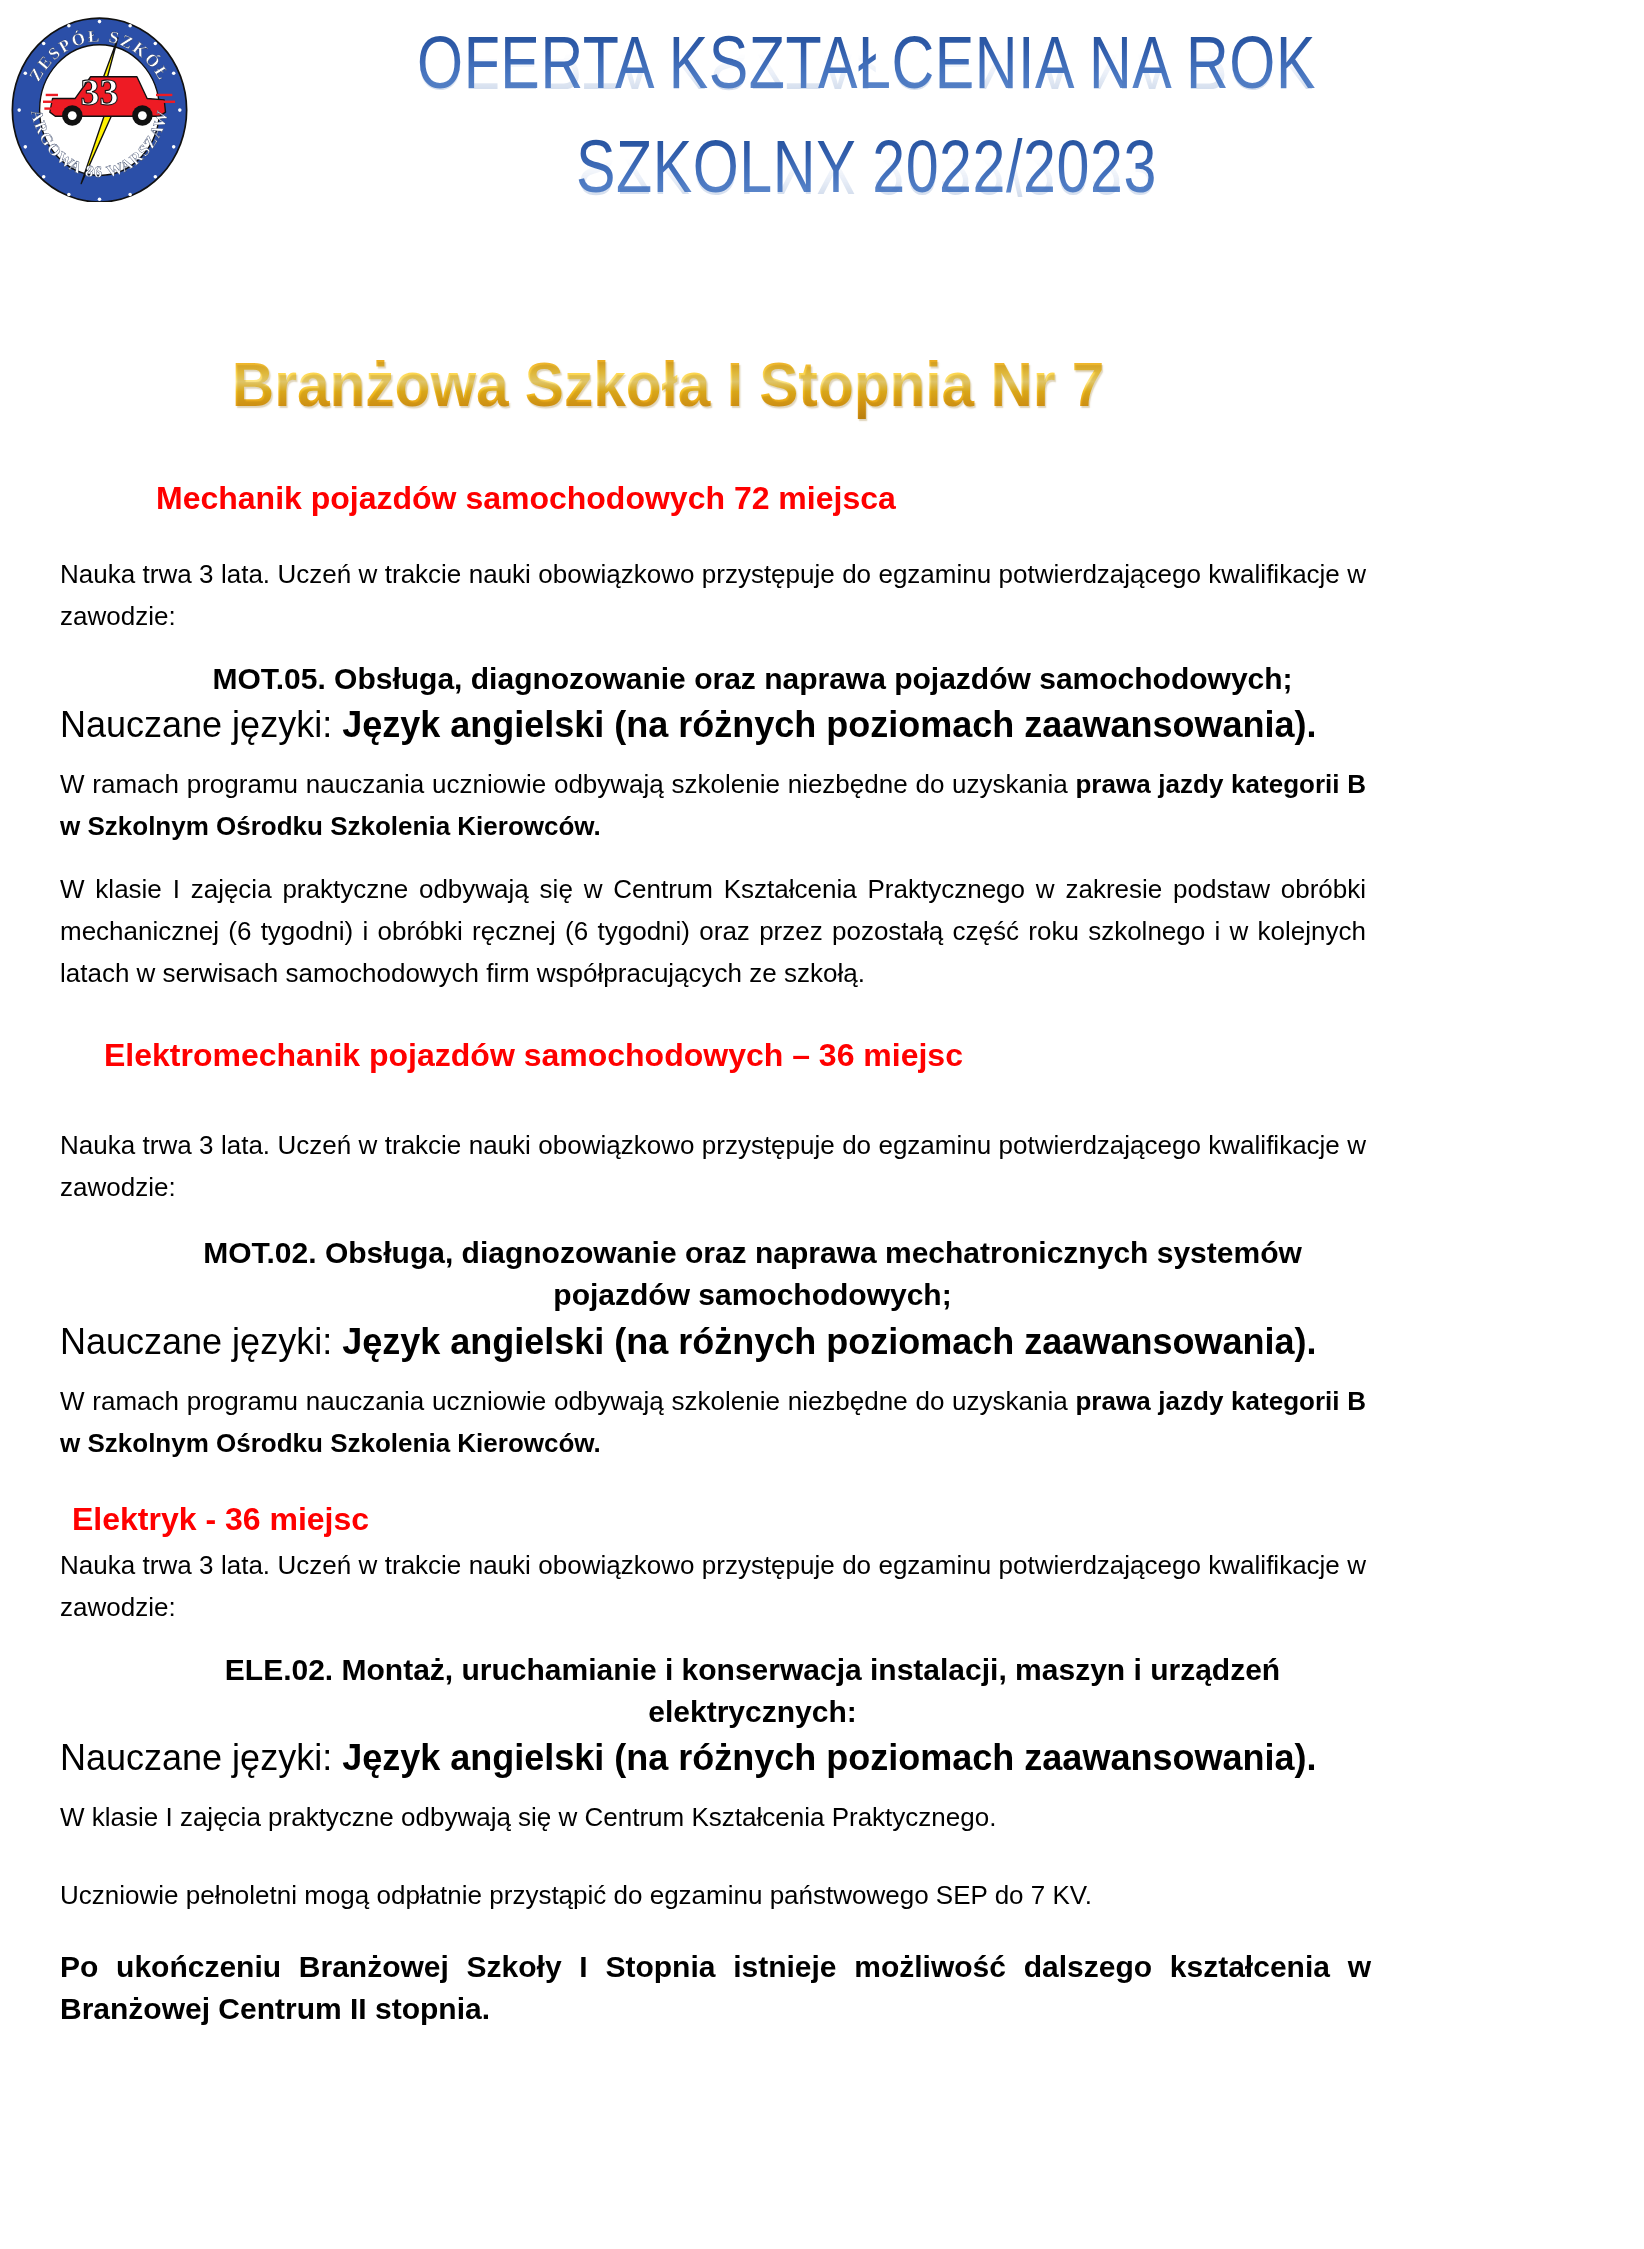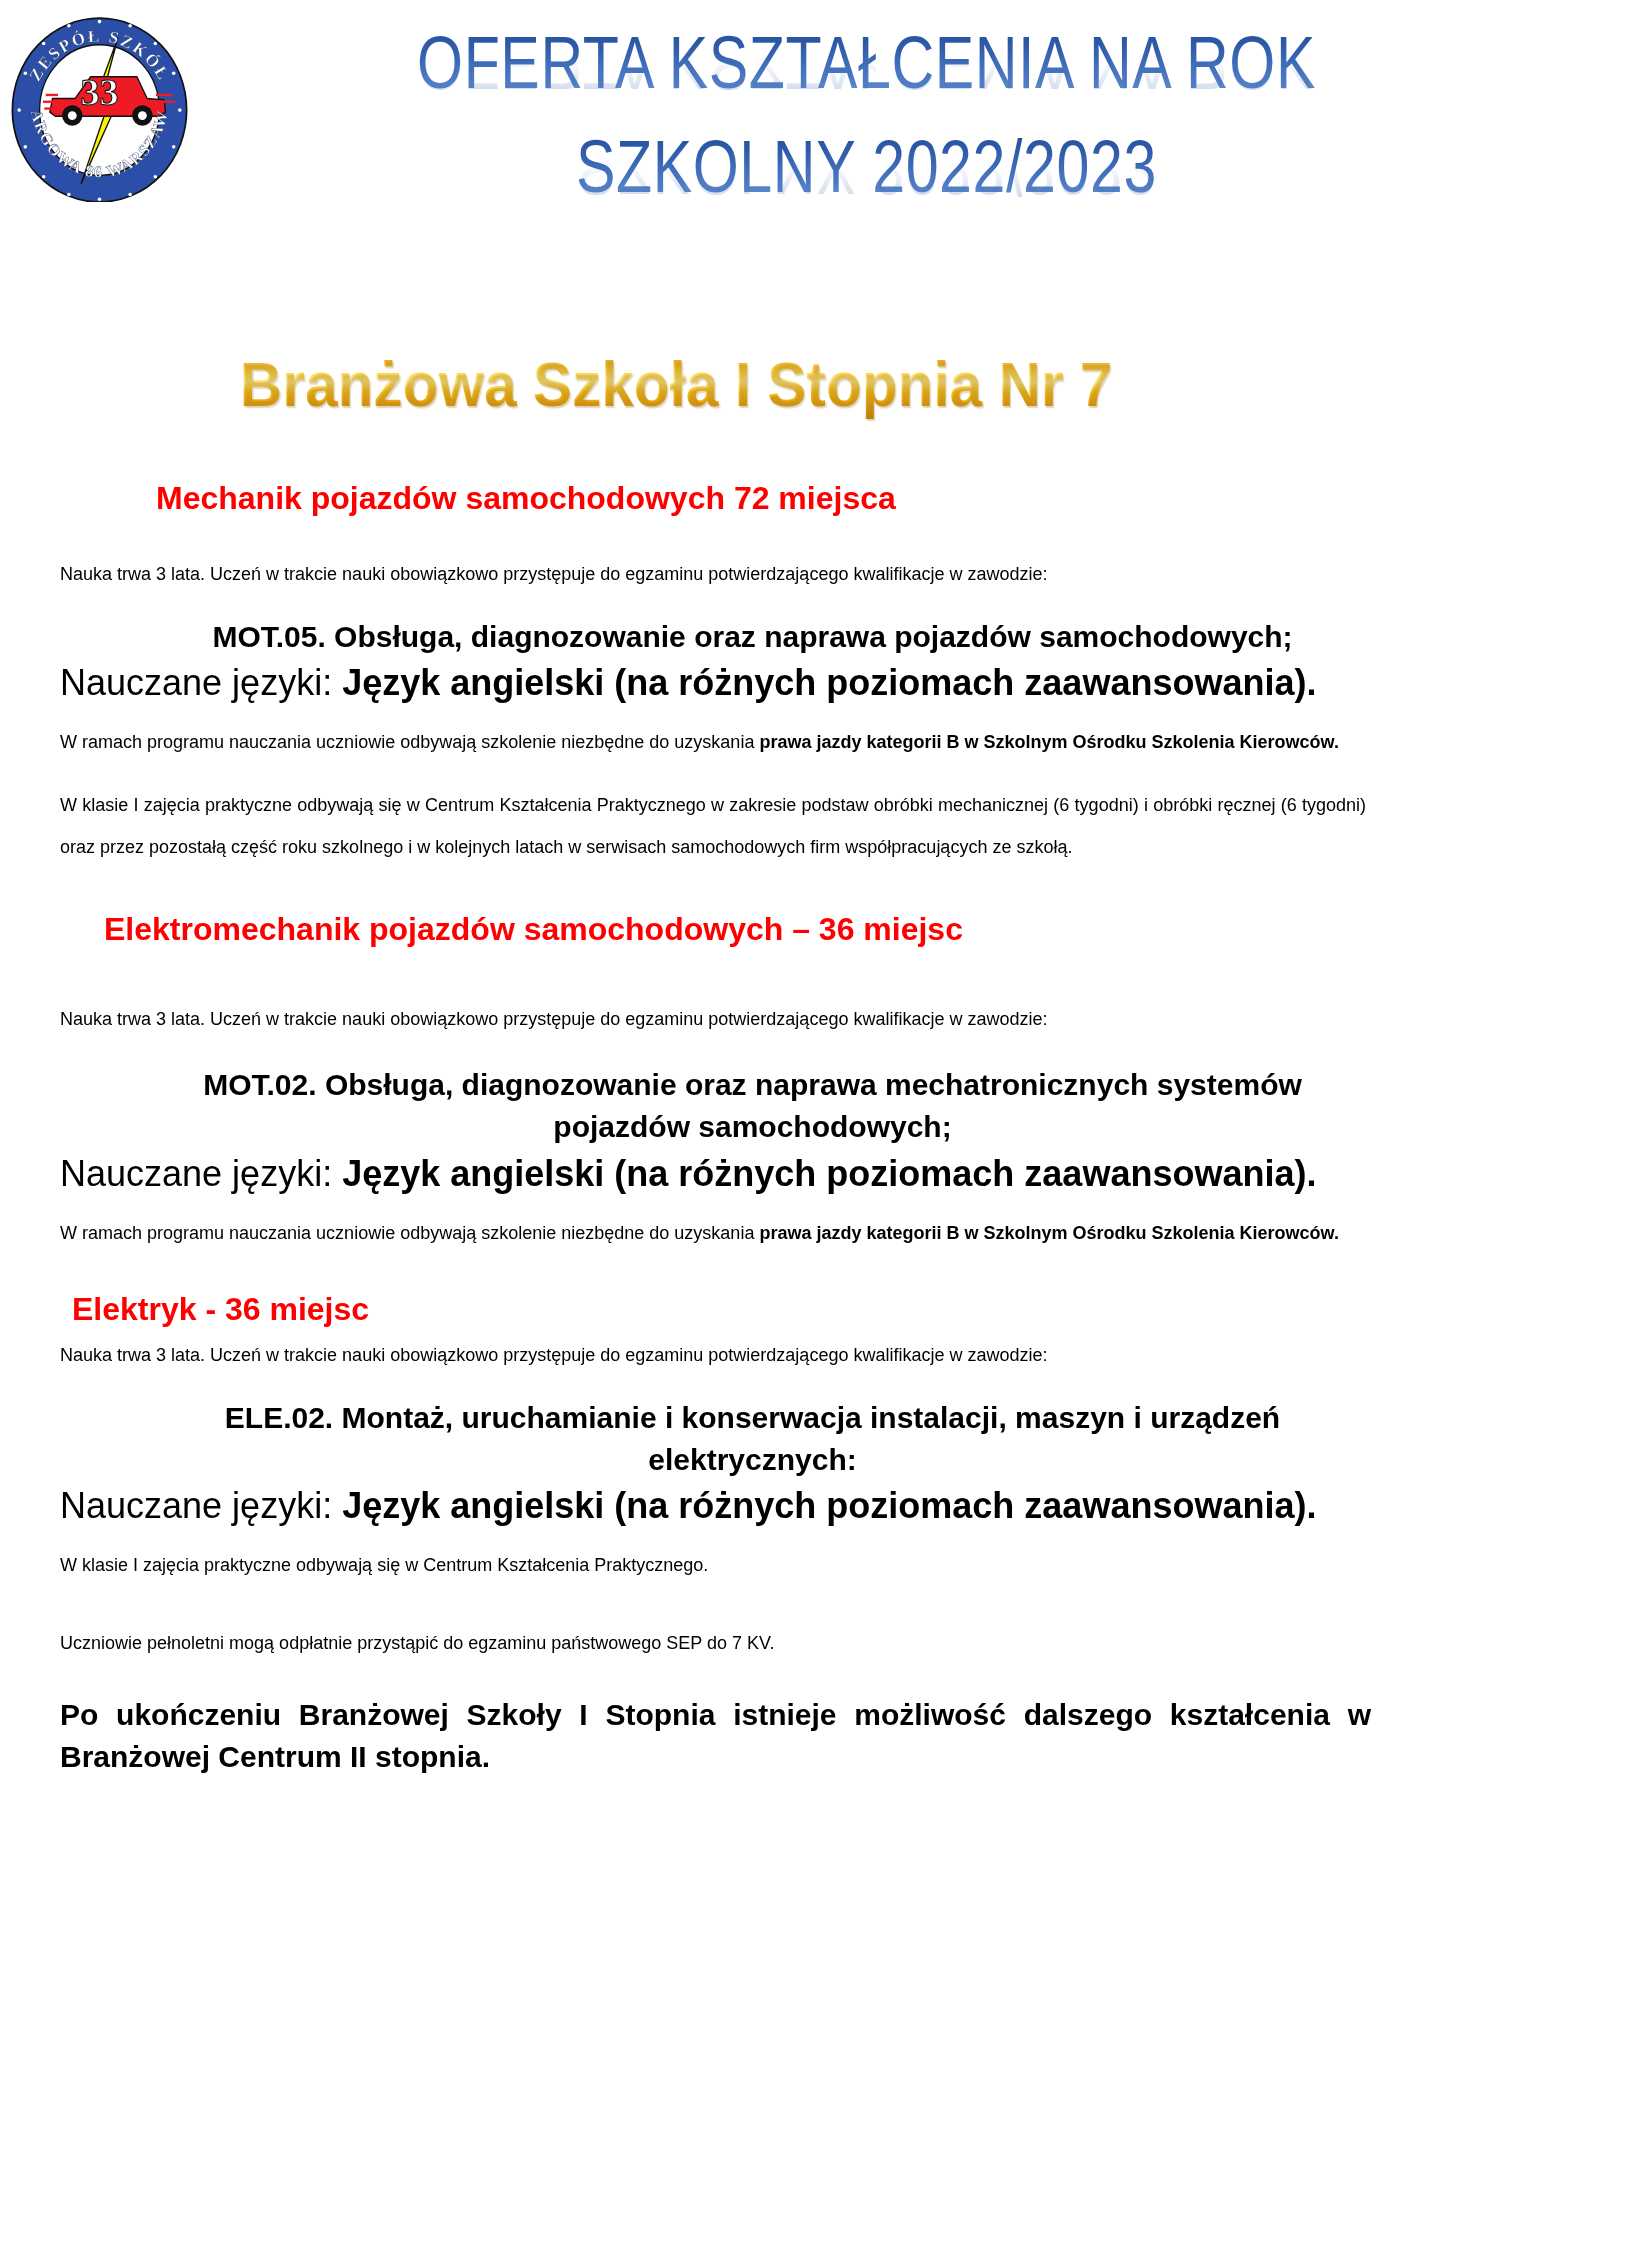--- a/index.html
+++ b/index.html
@@ -78,7 +78,7 @@
 
   .subtitle-block {
     position: absolute;
-    left: 16px;
+    left: 8px;
     top: 349px;
     width: 1320px;
     text-align: center;

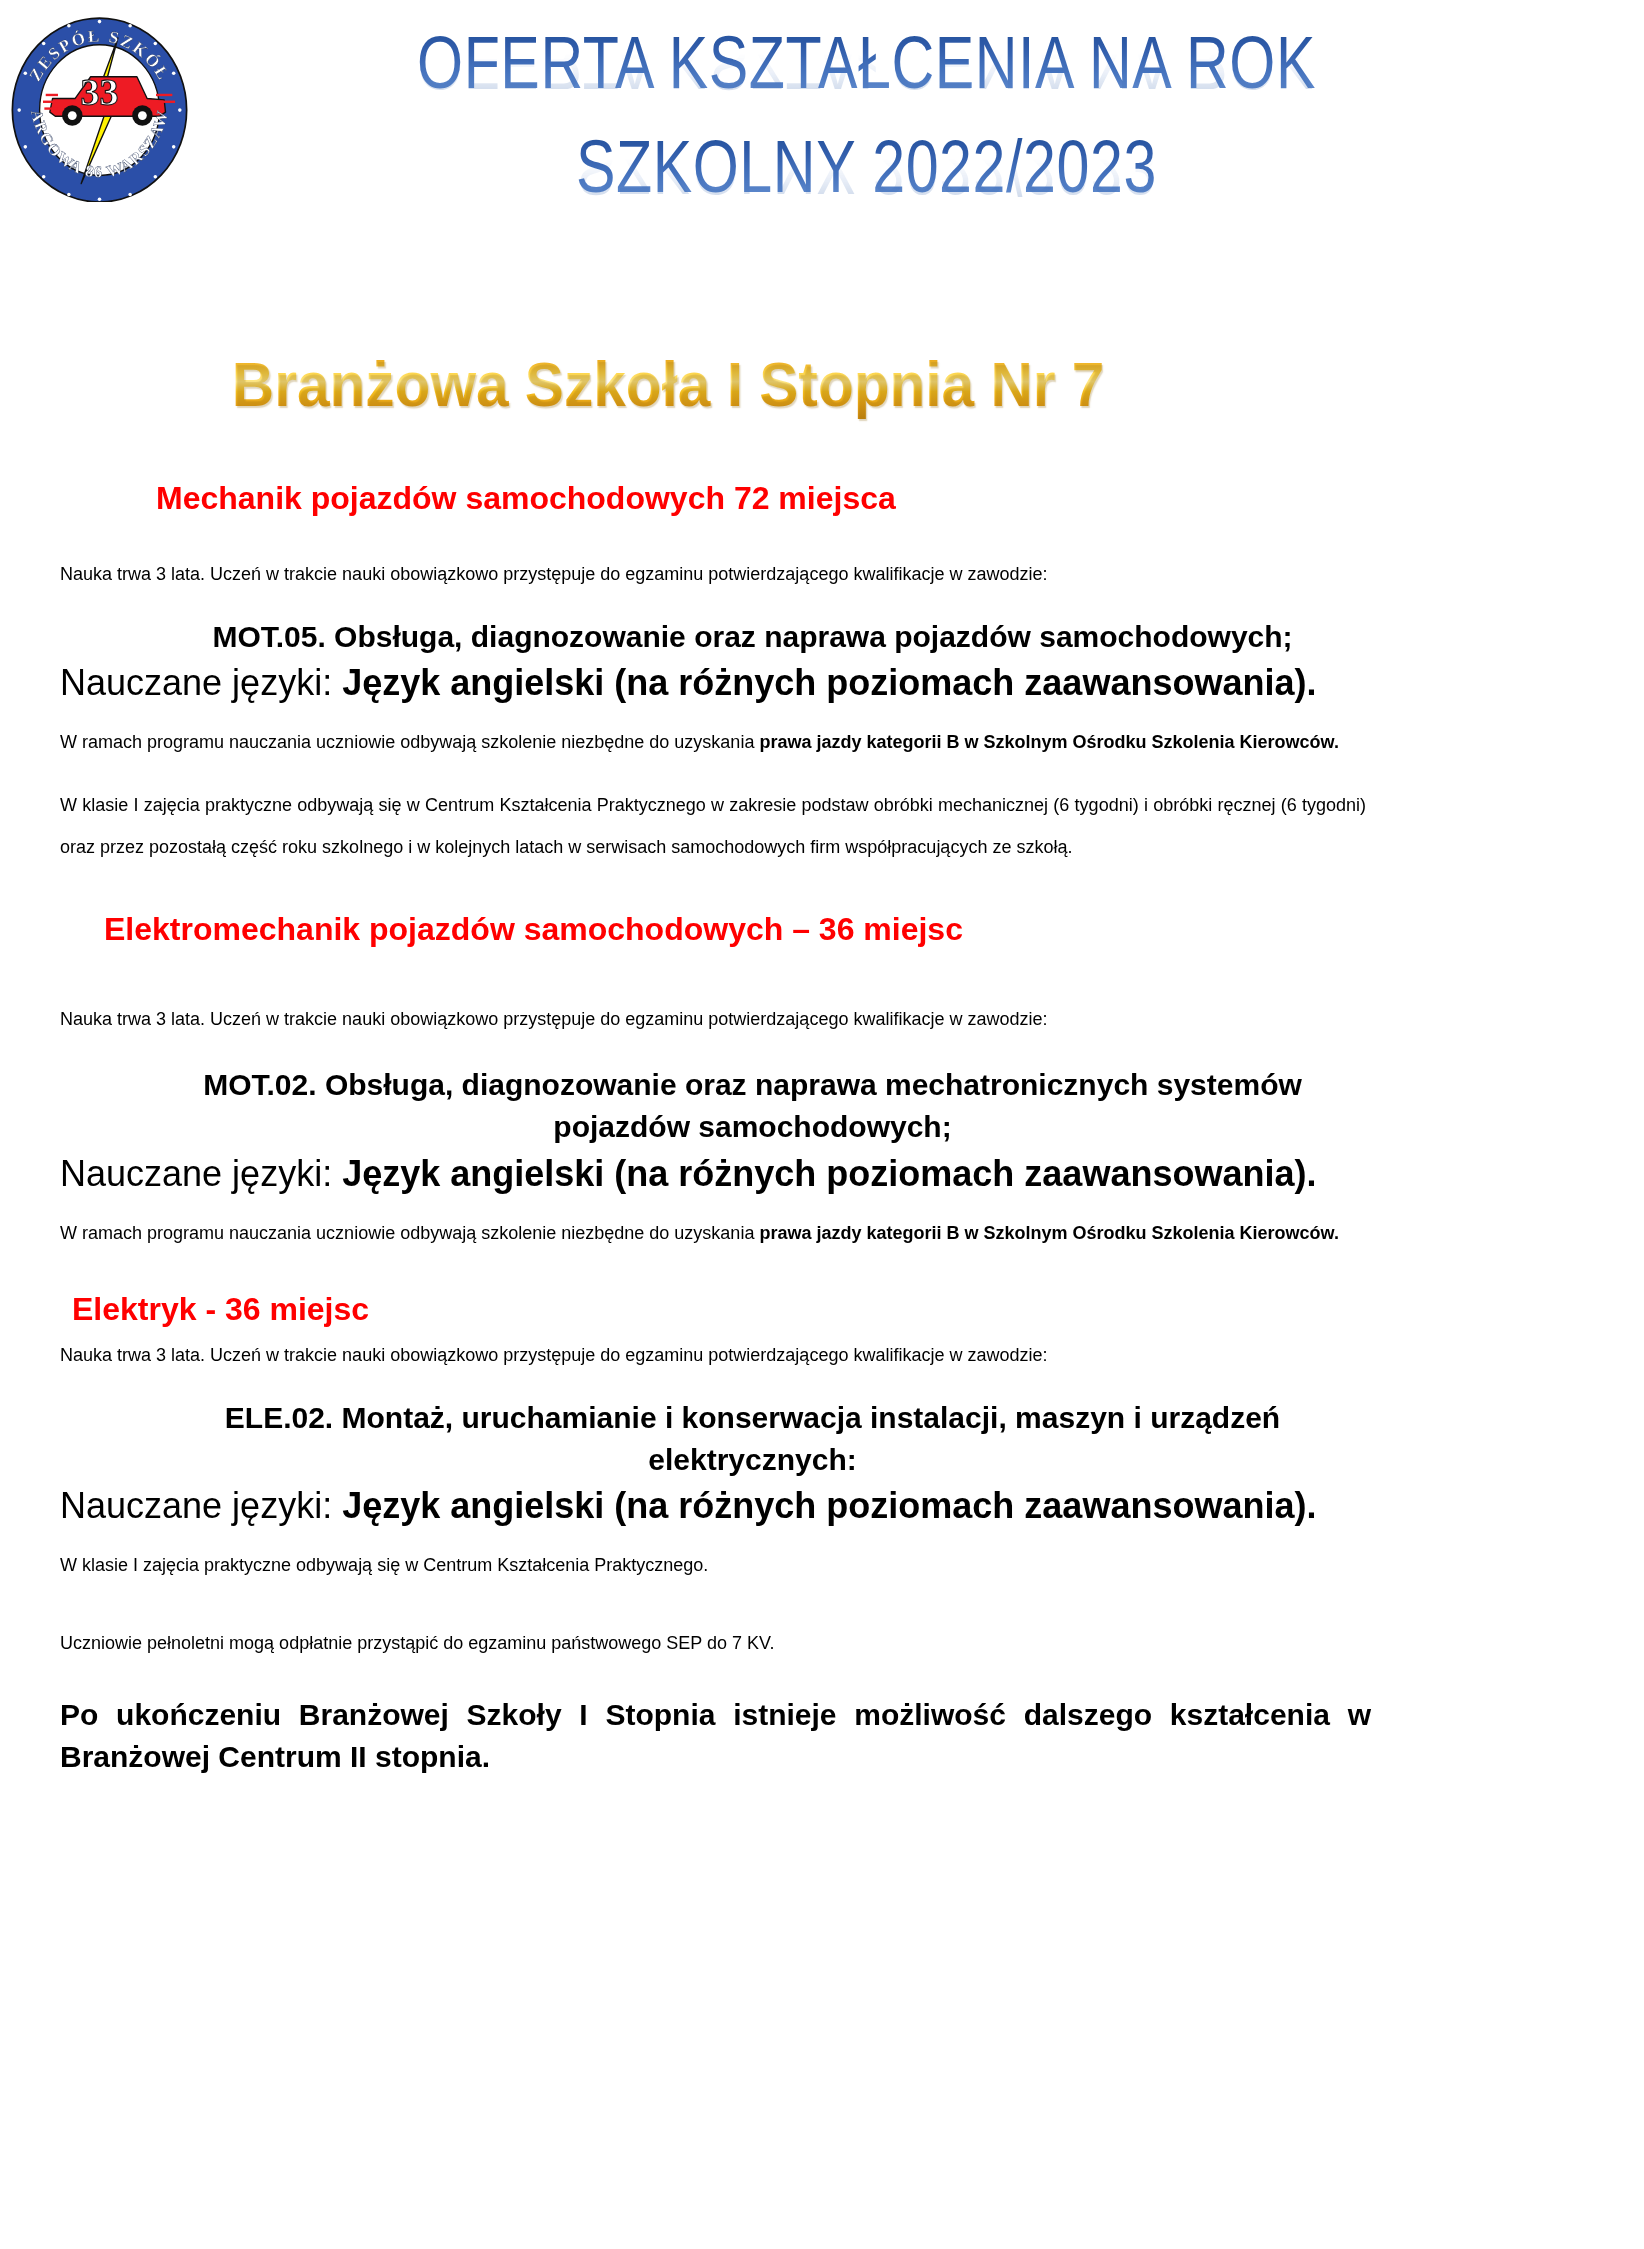--- a/index.html
+++ b/index.html
@@ -125,7 +125,7 @@
 
   p.para {
     margin: 0;
-    font-size: 18px;
+    font-size: 26px;
     line-height: 42px;
     text-align: justify;
     padding: 0 66px 0 60px;

